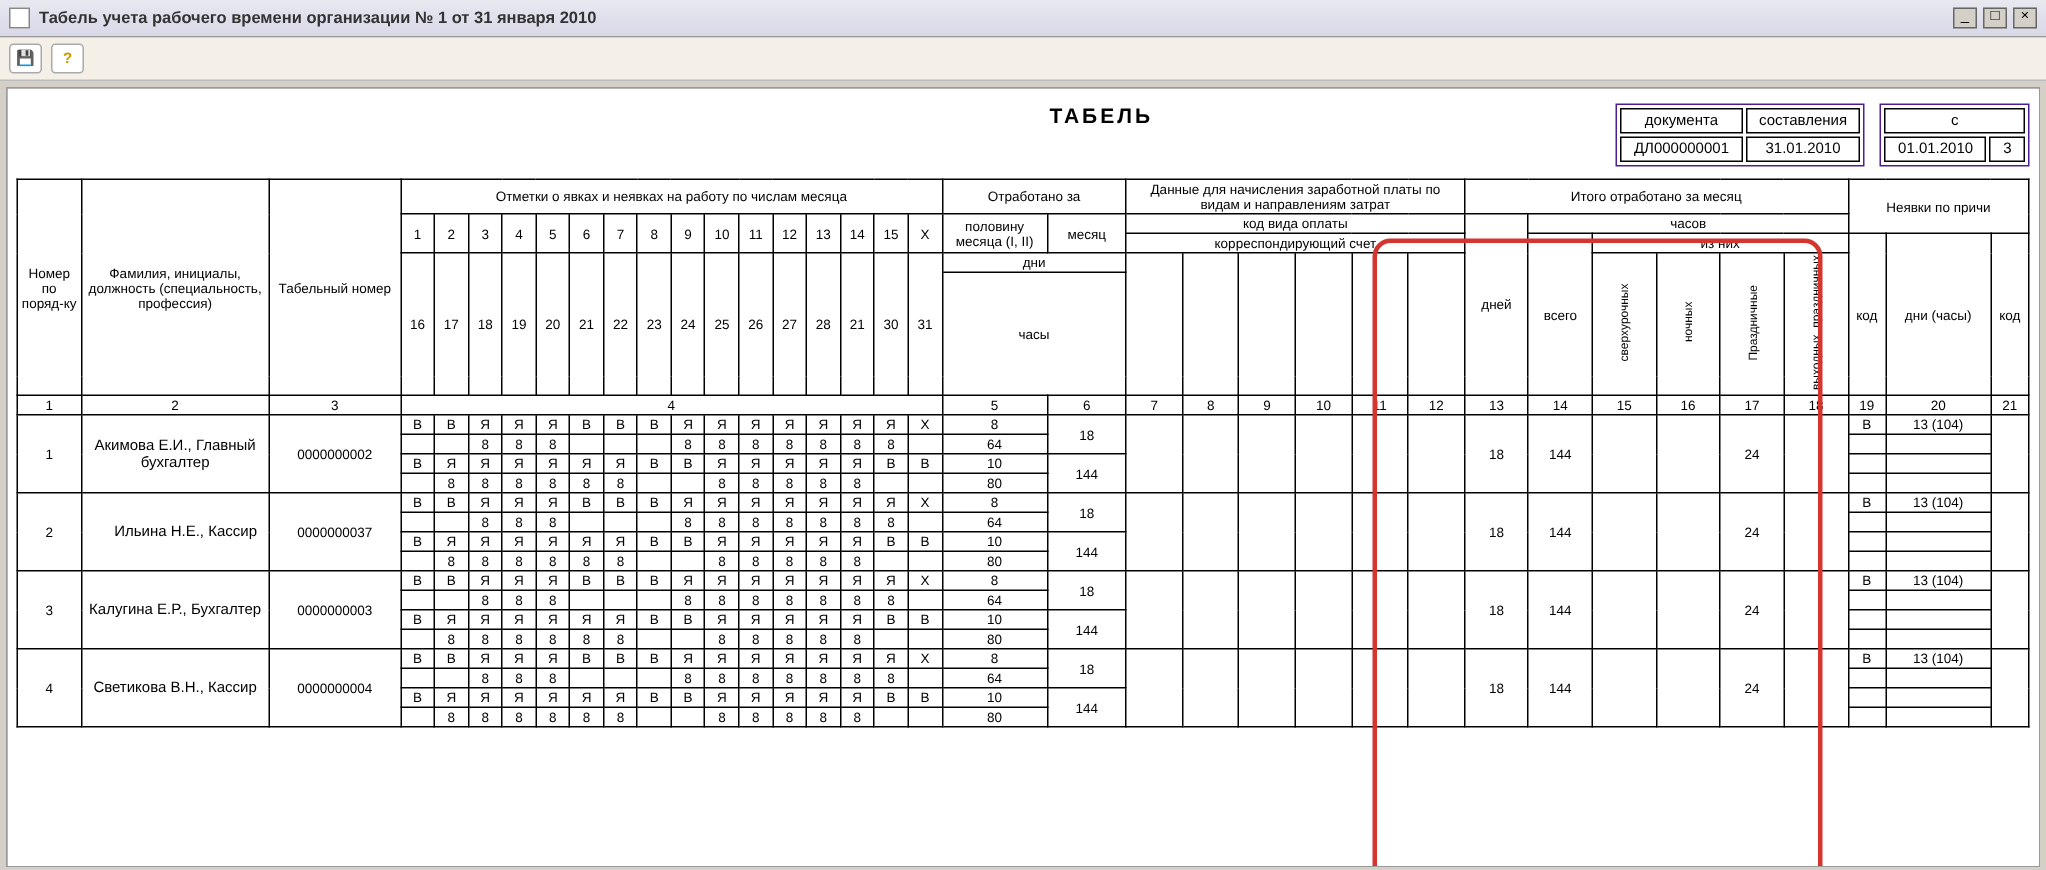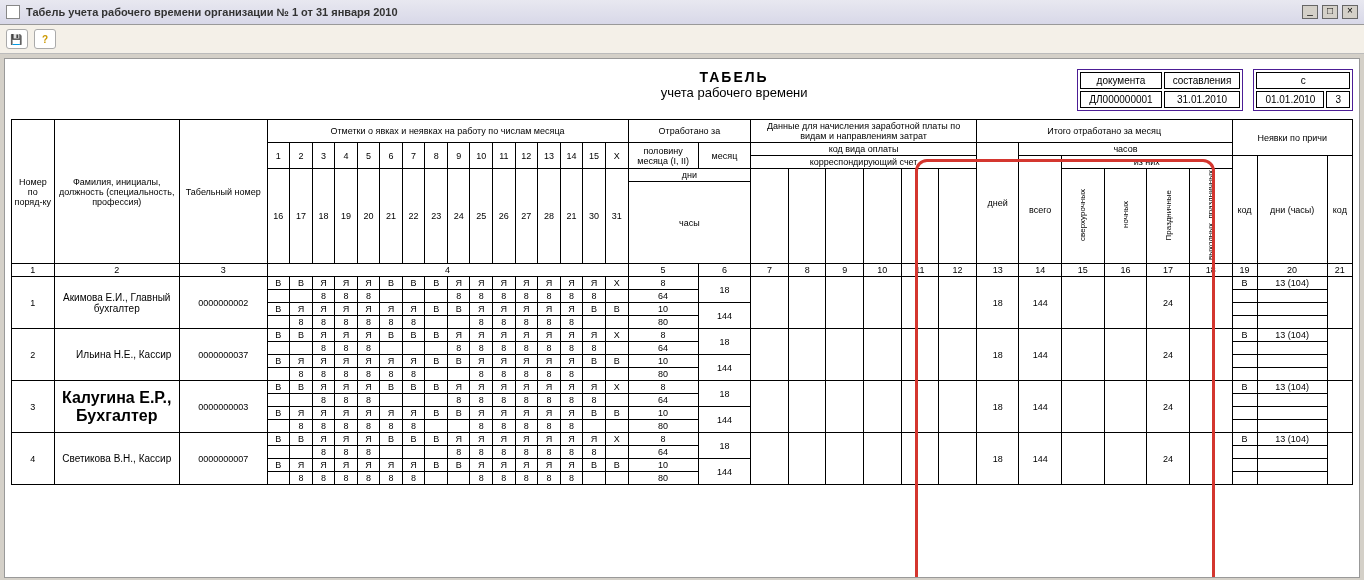--- a/index.html
+++ b/index.html
@@ -66,7 +66,6 @@
     <div style="width:380px"></div>
     <div class="title-block">
       <div class="t1">ТАБЕЛЬ</div>
-      <div class="t2">учета  рабочего времени</div>
     </div>
     <div class="info-boxes">
       <table class="infobox2">

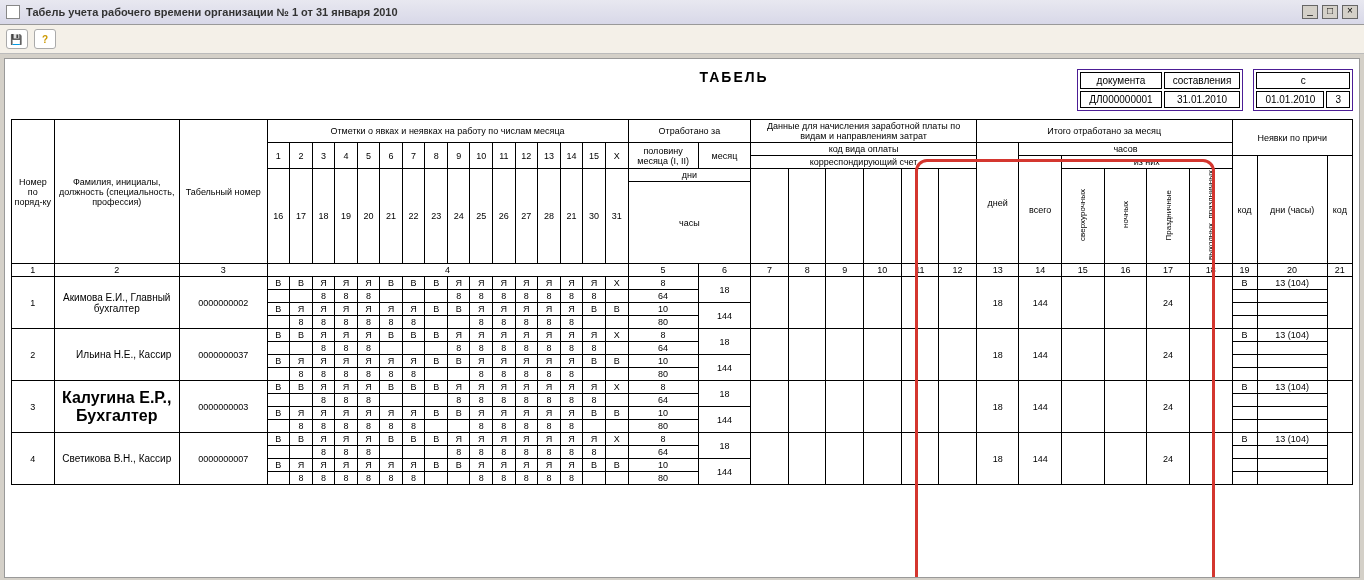--- a/index.html
+++ b/index.html
@@ -439,7 +439,7 @@
         </tr>
         <tr>
           <td rowspan="4">3</td>
-          <td rowspan="4" style="font-size: 16px; font-weight: bold;">Калугина Е.Р., Бухгалтер</td>
+          <td rowspan="4" style="font-size: 10px;">Калугина Е.Р., Бухгалтер</td>
           <td rowspan="4">0000000003</td>
           <td>В</td>
           <td>В</td>

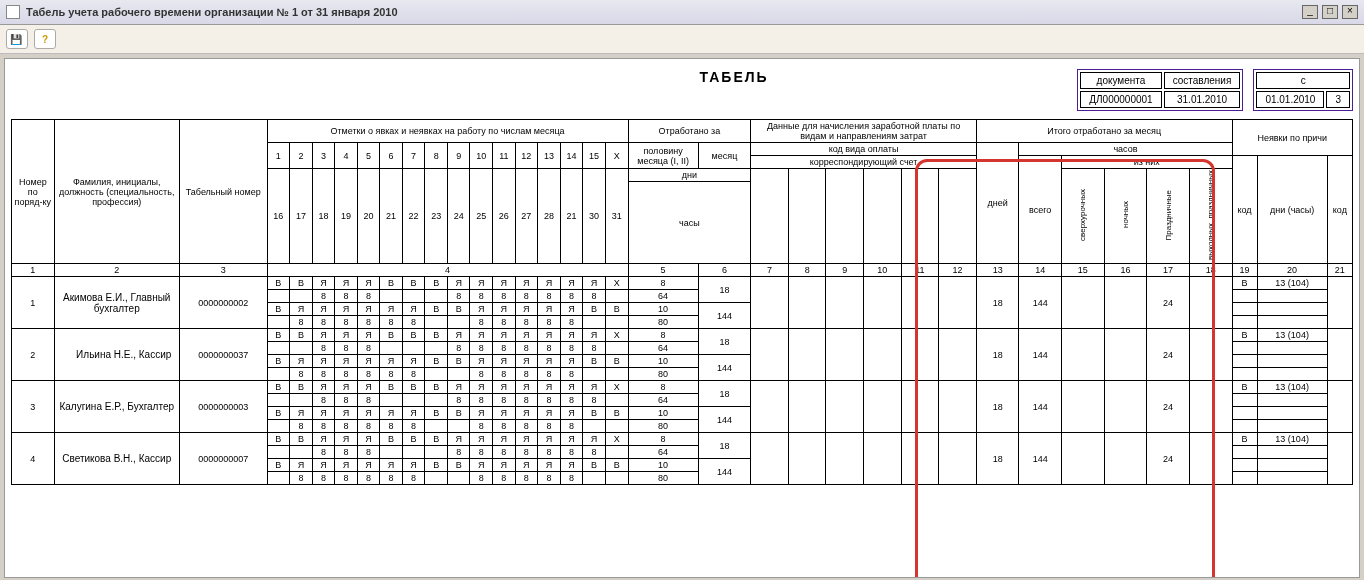--- a/index.html
+++ b/index.html
@@ -542,7 +542,7 @@
         <tr>
           <td rowspan="4">4</td>
           <td rowspan="4" style="font-size: 10px;">Светикова В.Н., Кассир</td>
-          <td rowspan="4">0000000007</td>
+          <td rowspan="4">0000000004</td>
           <td>В</td>
           <td>В</td>
           <td>Я</td>

